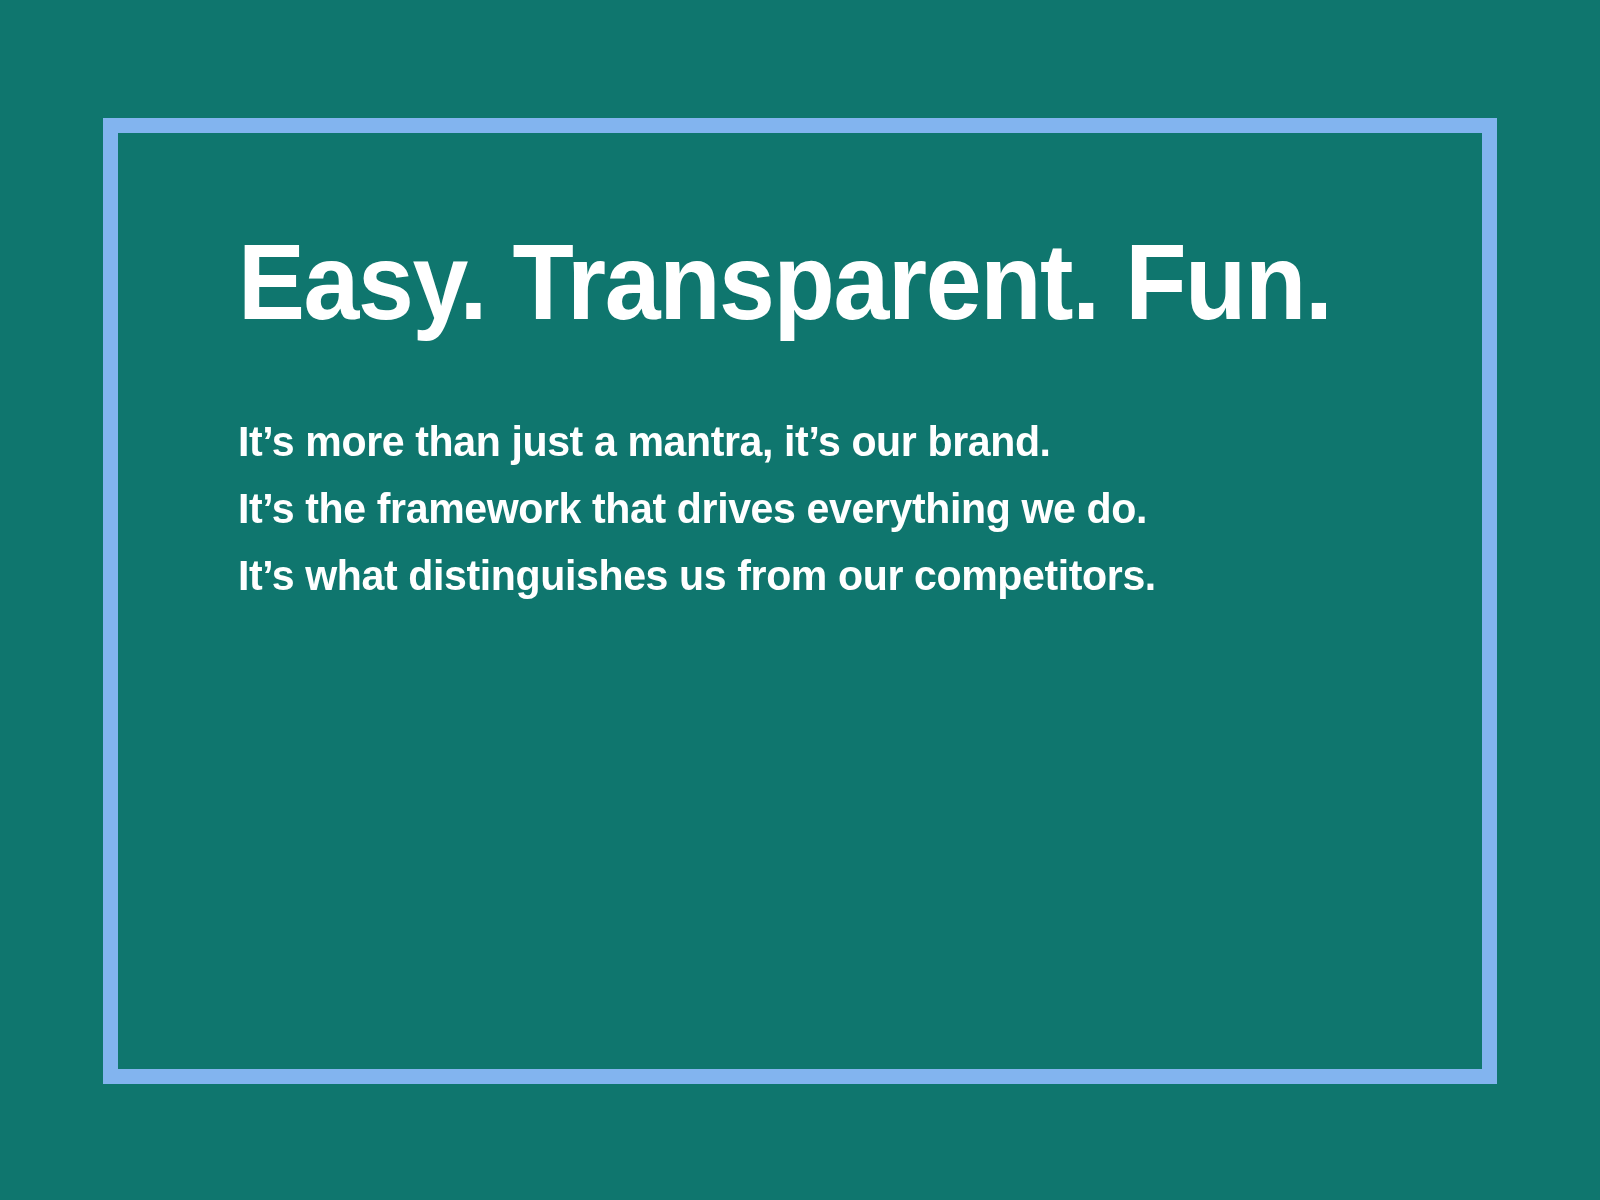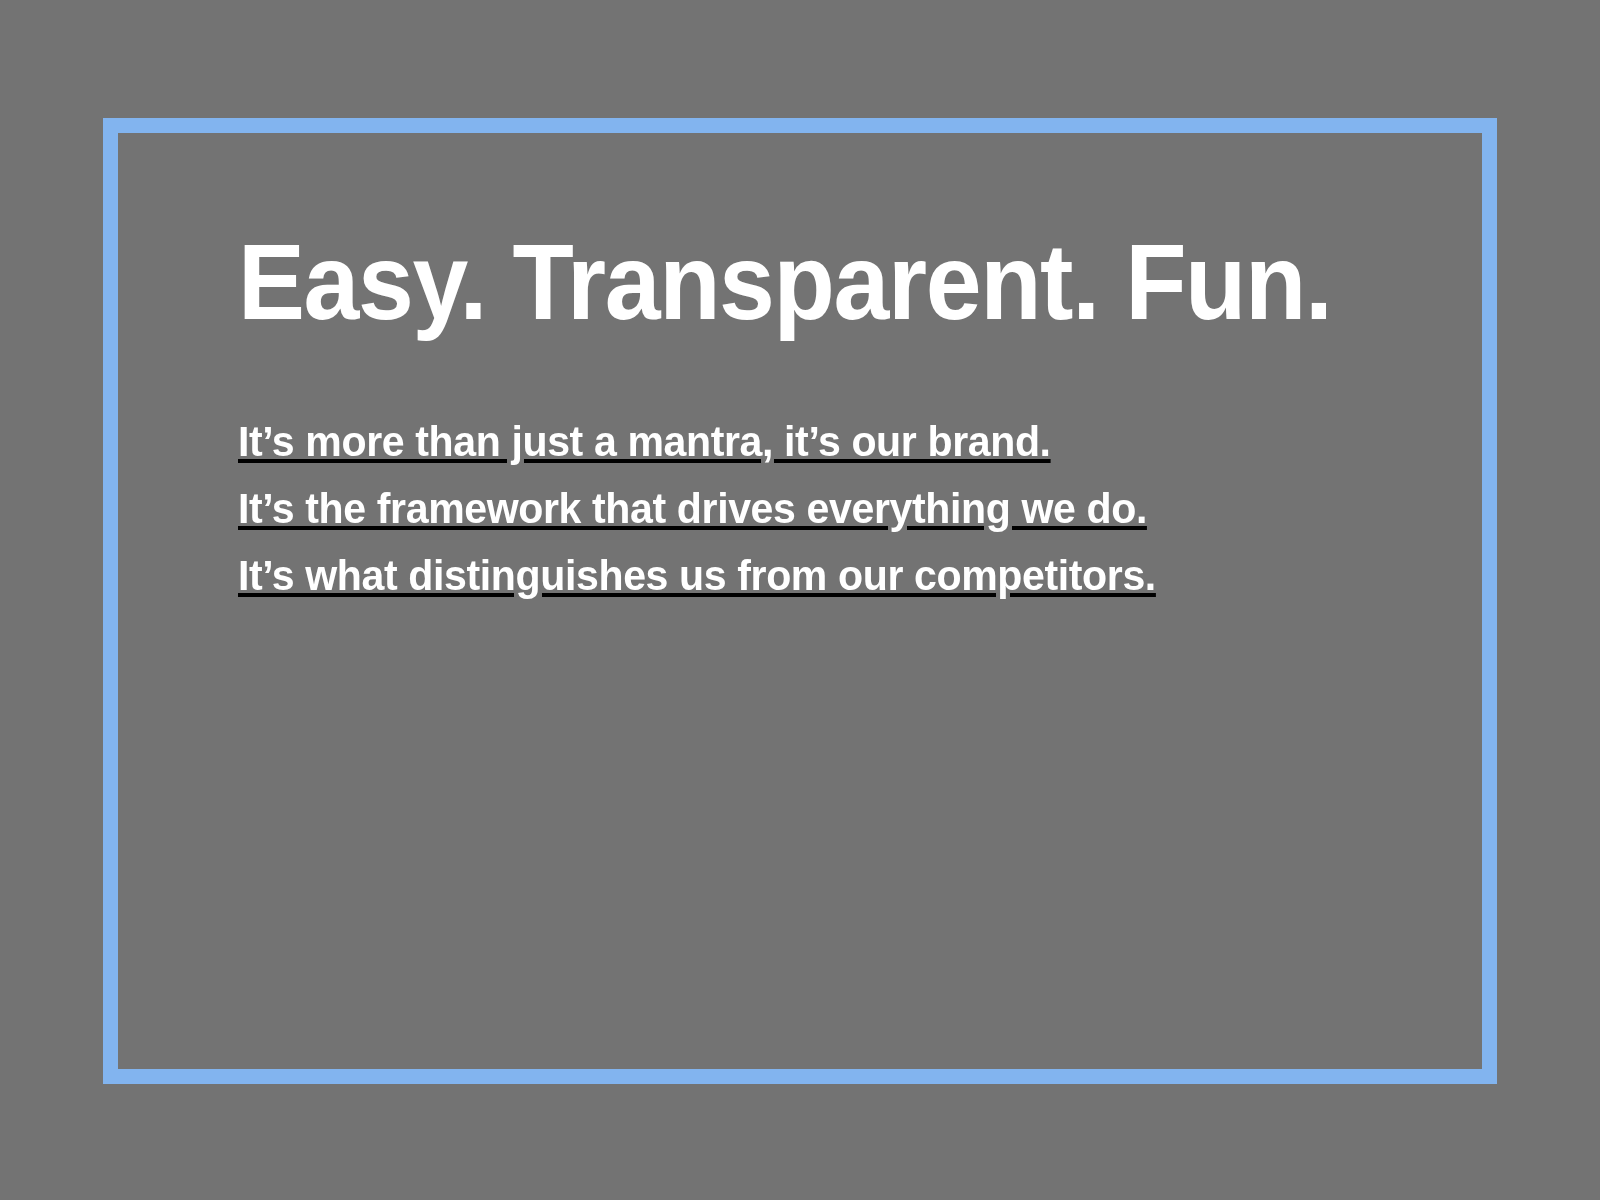--- a/index.html
+++ b/index.html
@@ -18,7 +18,7 @@
     position: relative;
     width: 1600px;
     height: 1200px;
-    background: #737373;
+    background: #0f766e;
     box-sizing: border-box;
   }
 

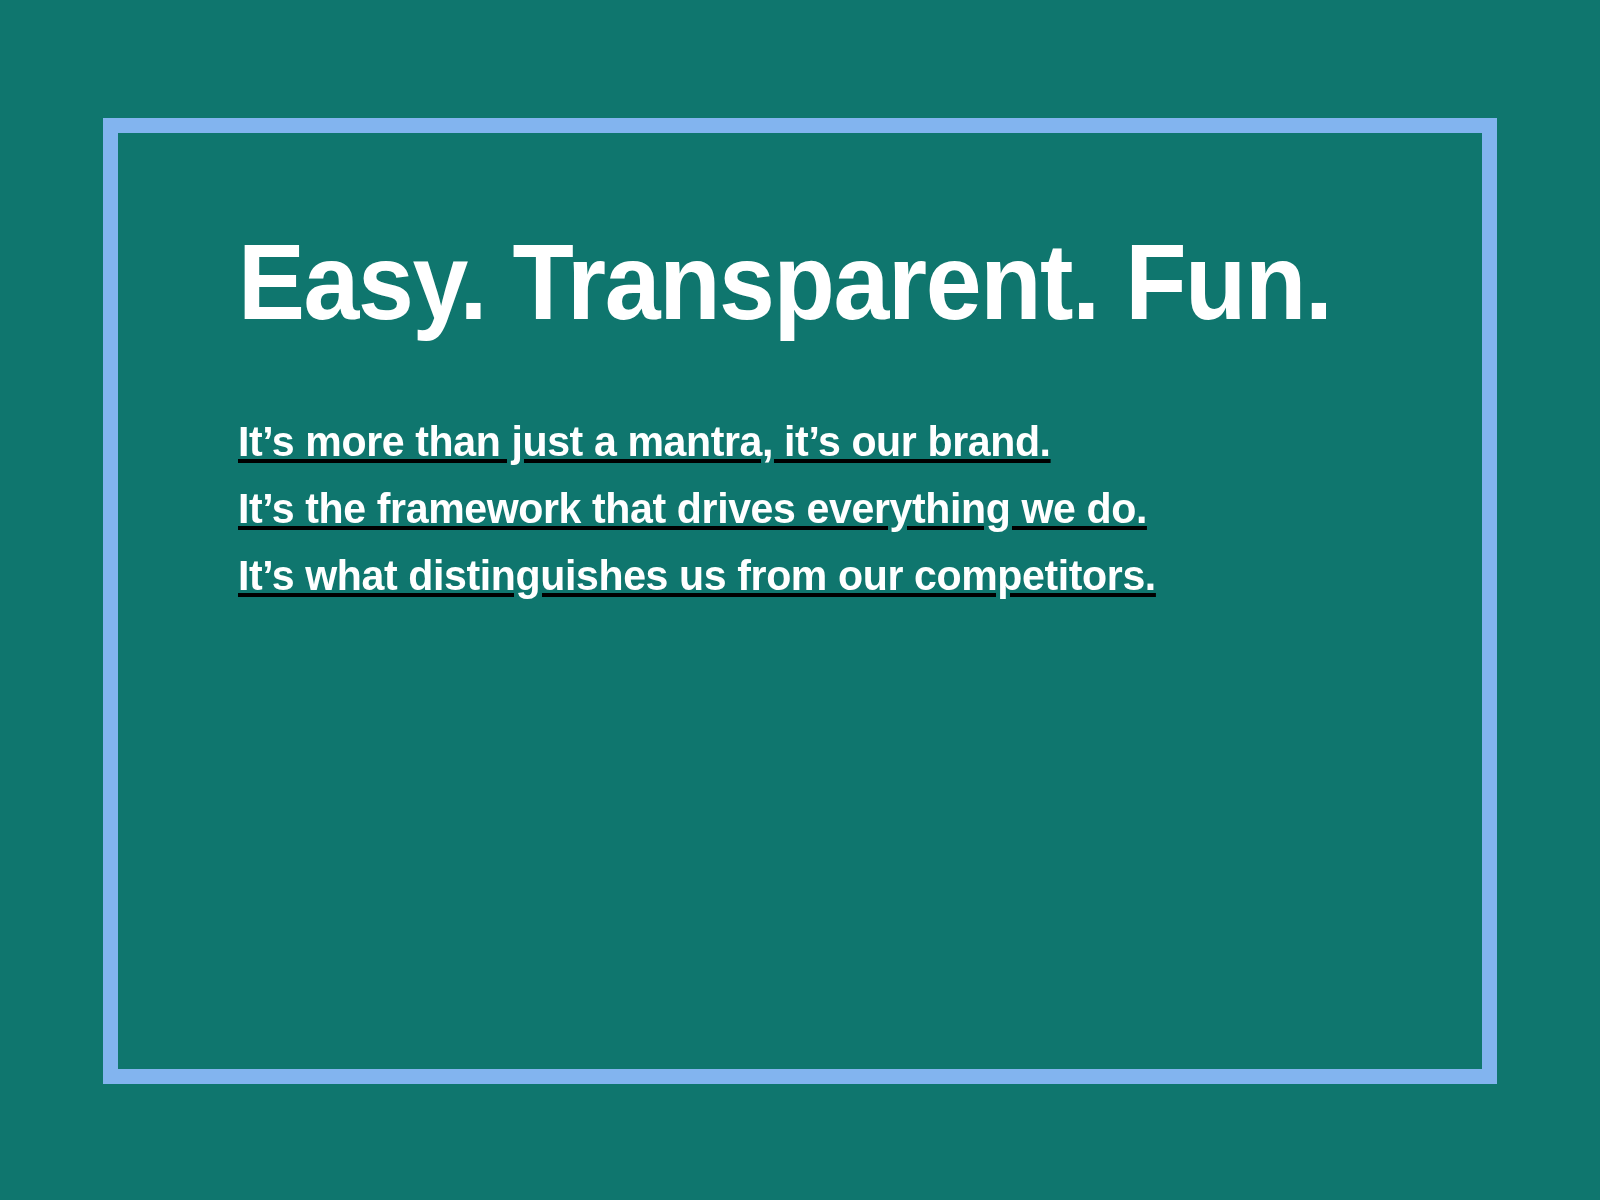--- a/index.html
+++ b/index.html
@@ -56,7 +56,6 @@
 
   .mantra-block {
     margin-top: 72px;
-    text-decoration: underline;
   }
 
   .mantra-line {

